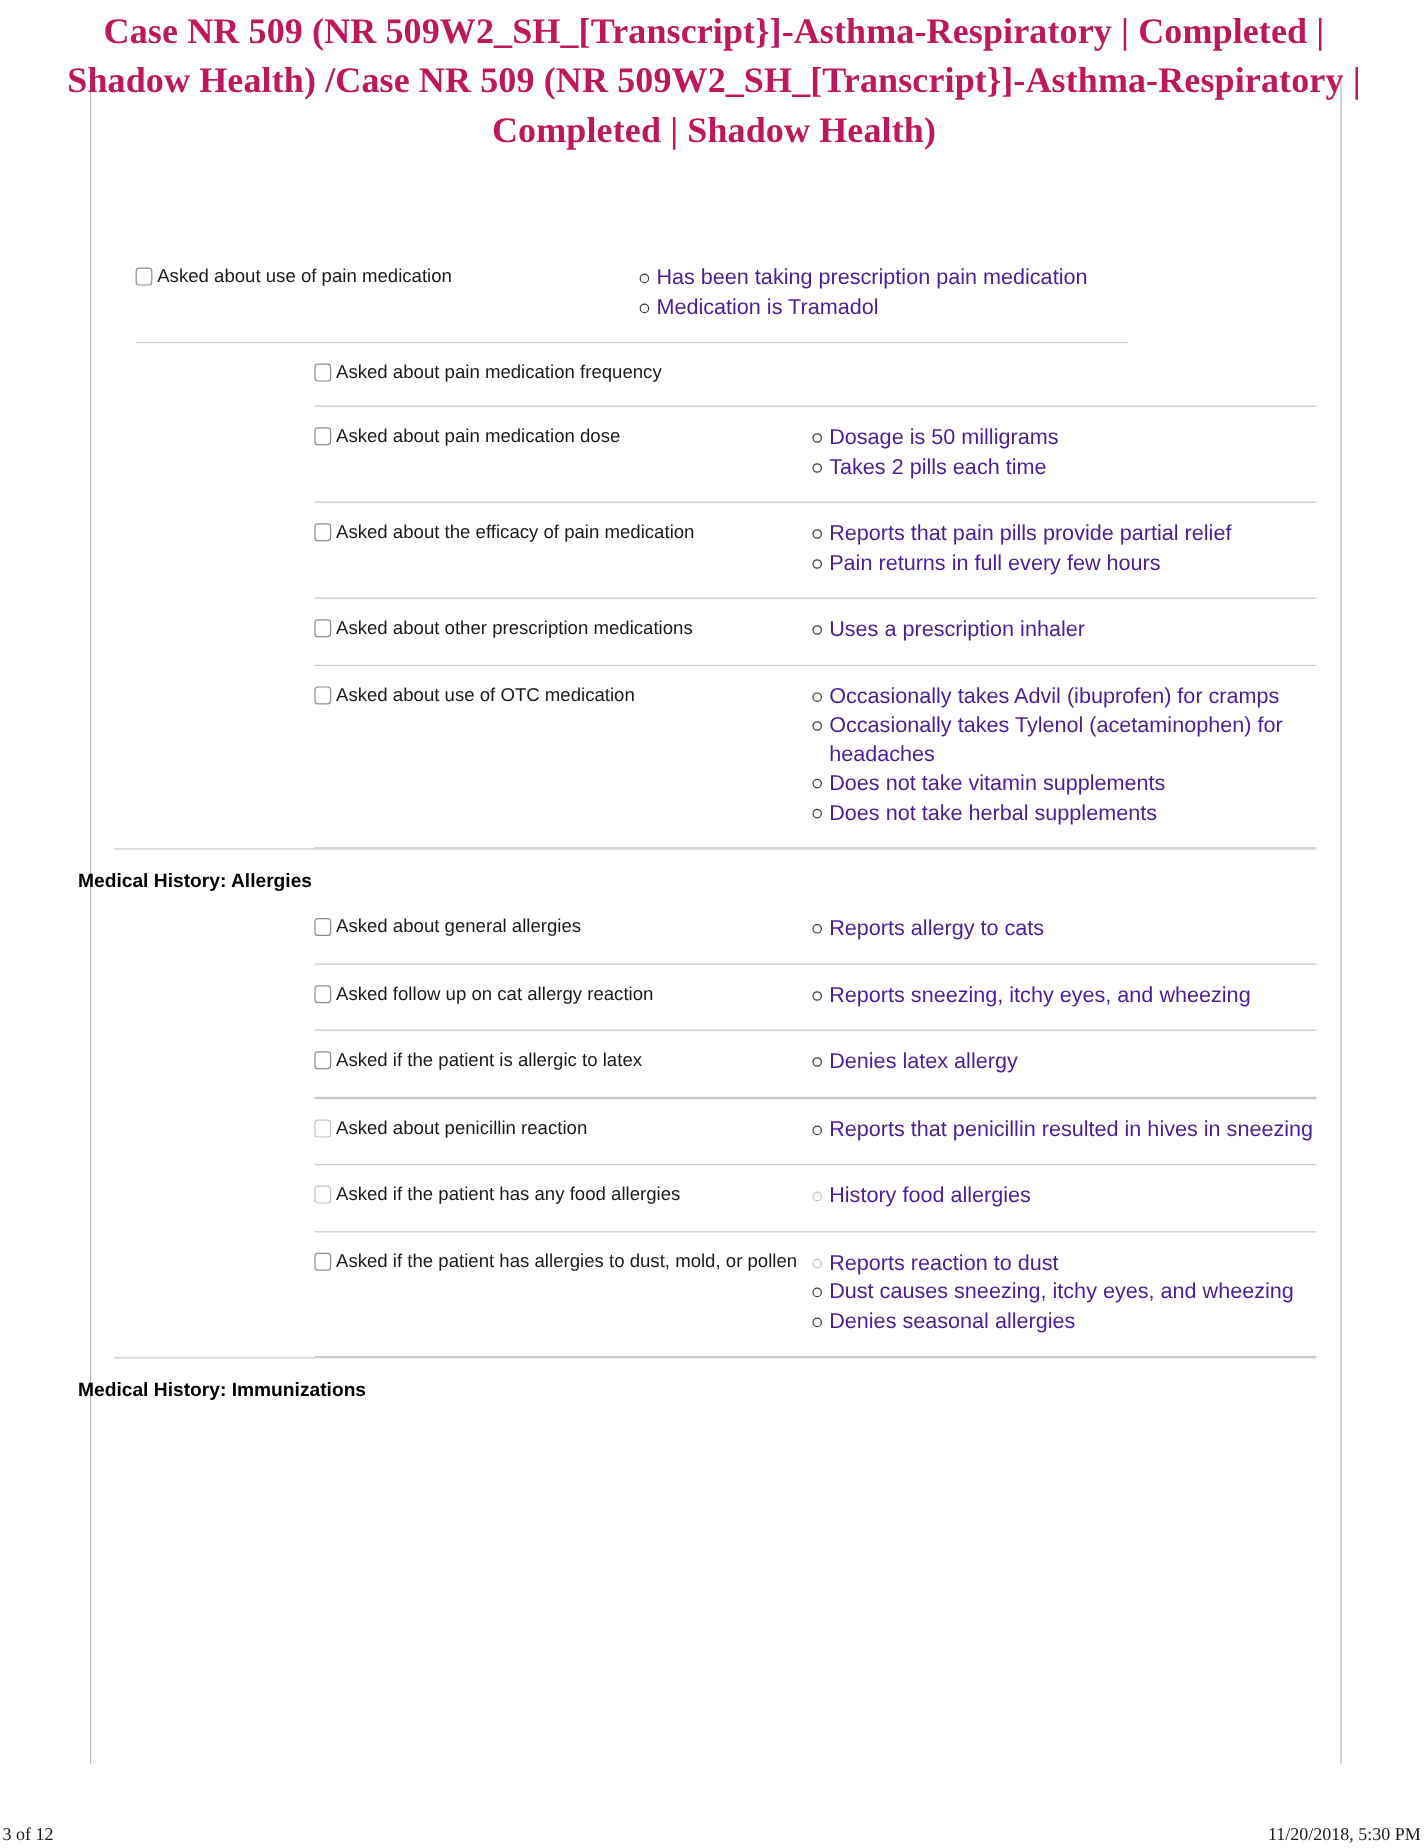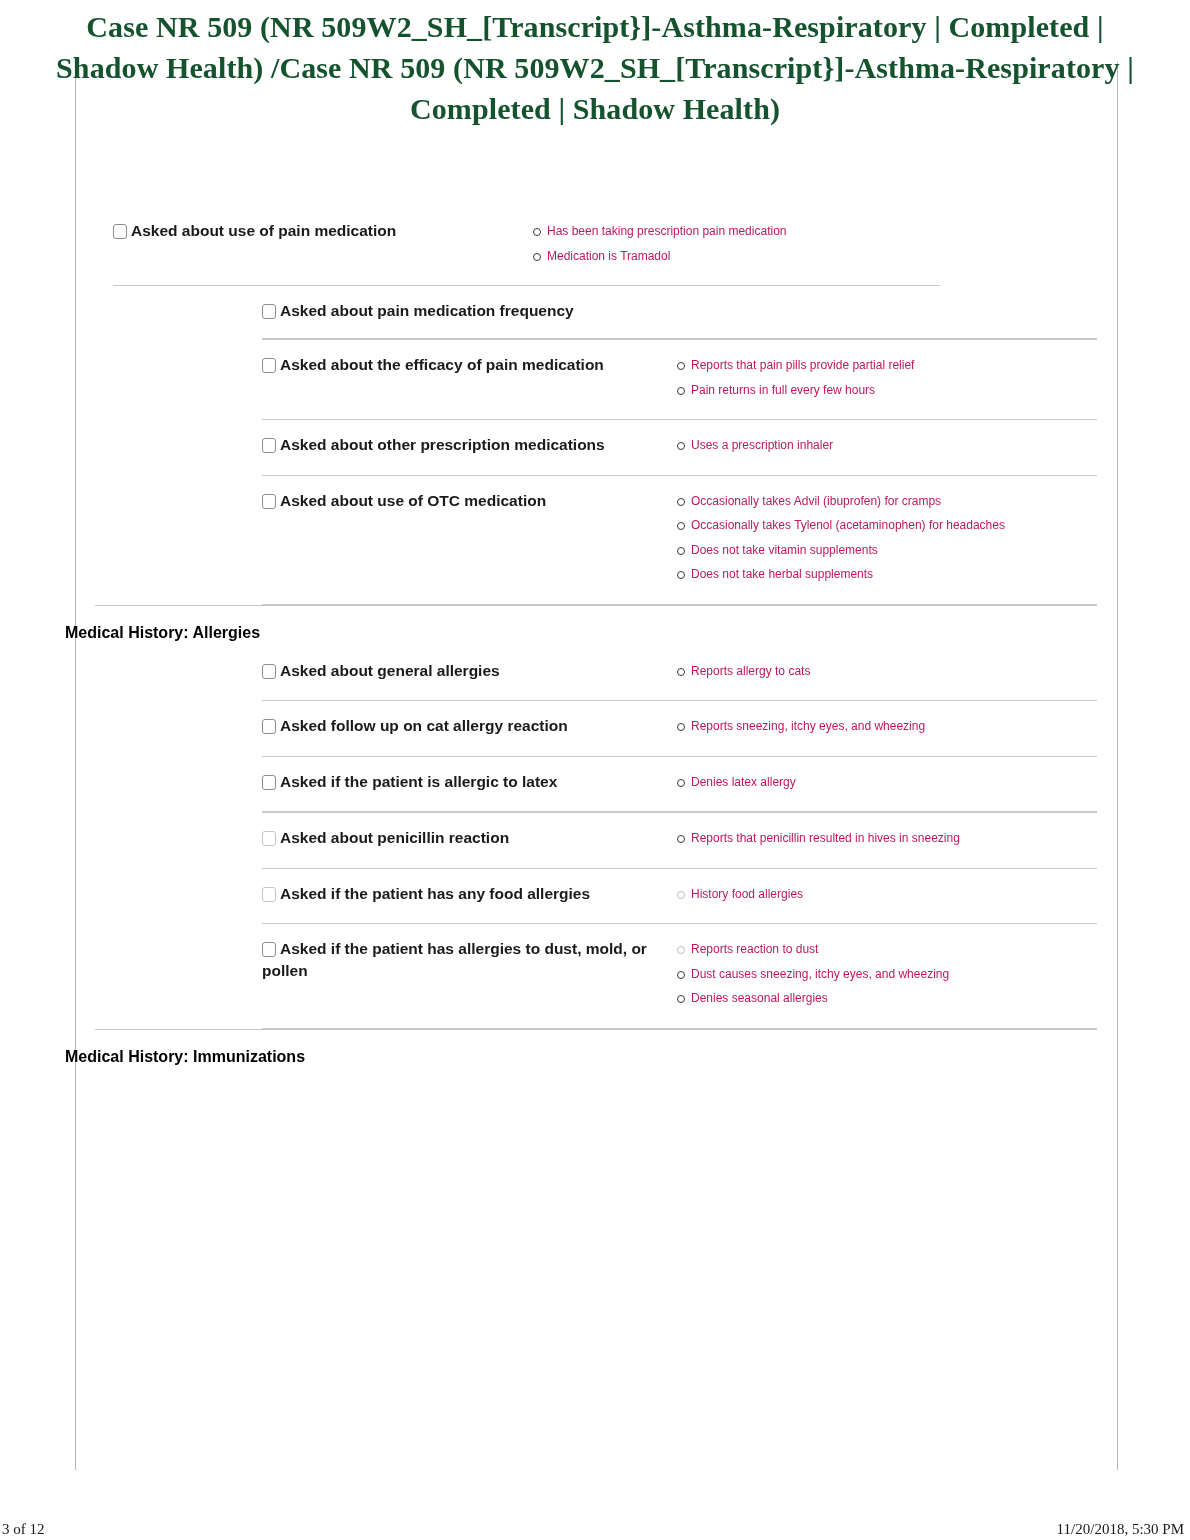--- a/index.html
+++ b/index.html
@@ -38,7 +38,7 @@
     font-weight: bold;
     font-size: 30px;
     line-height: 41px;
-    color: #14532d;
+    color: #be185d;
     letter-spacing: 0.1px;
   }
 

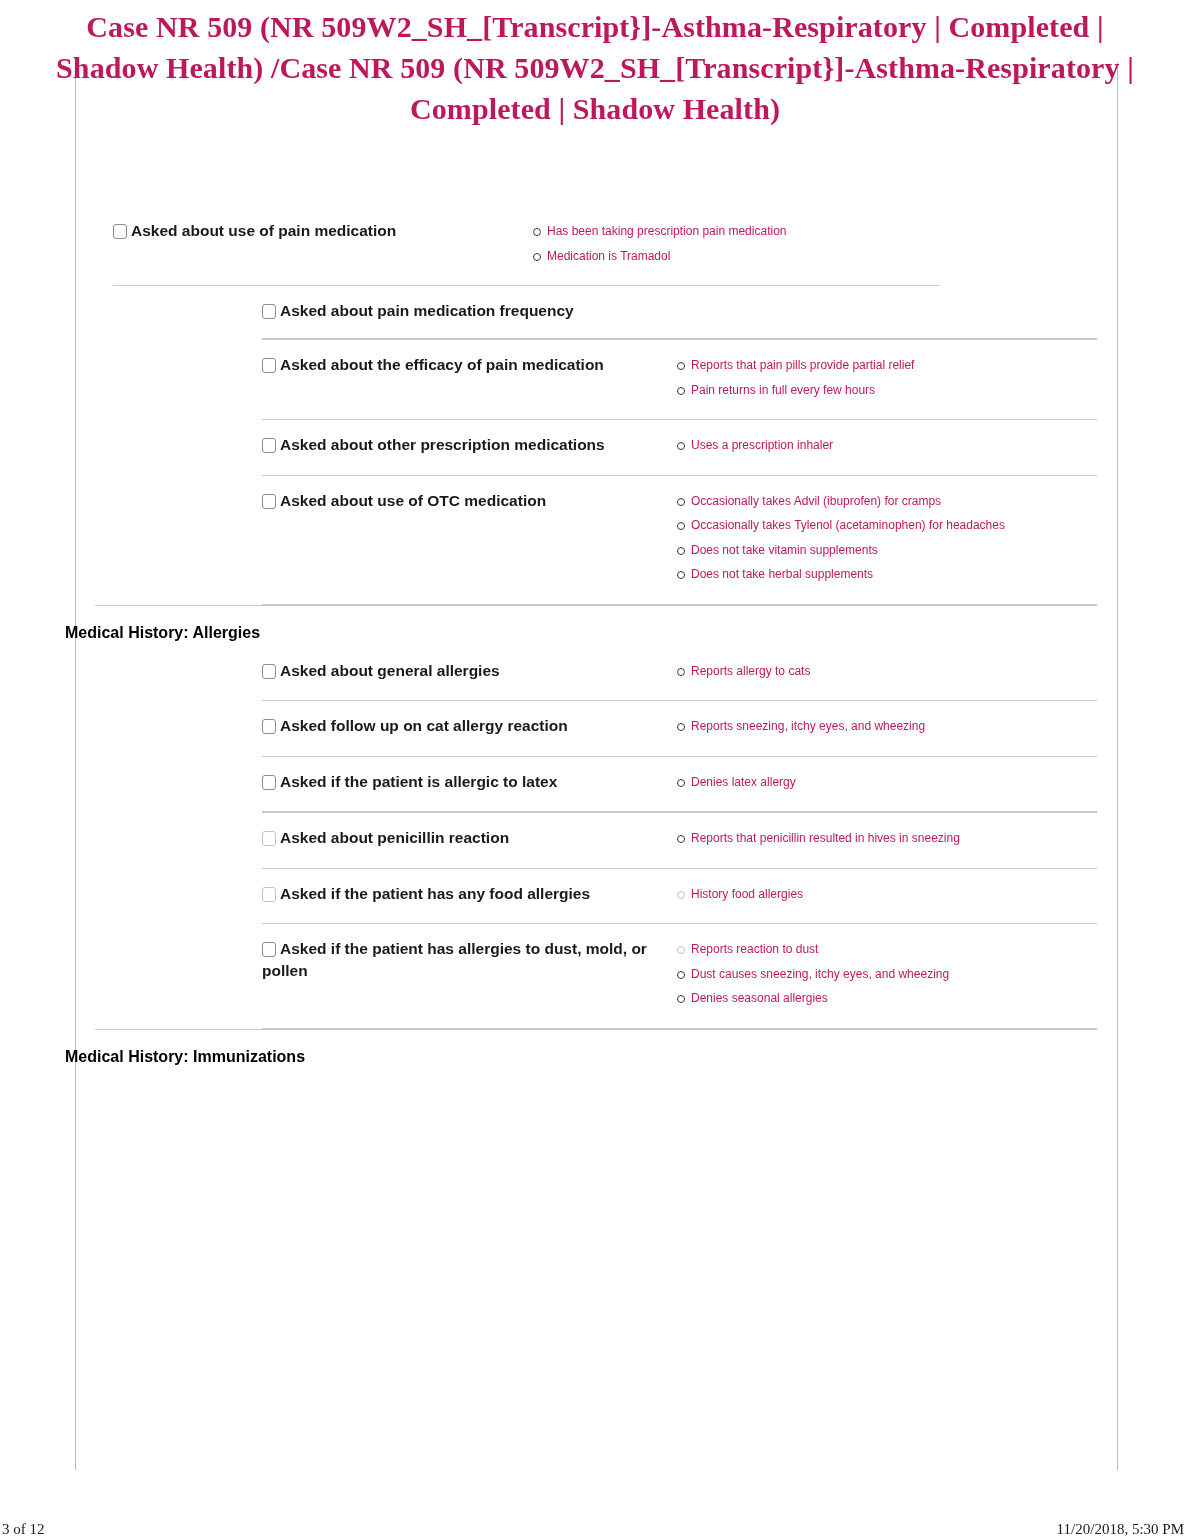--- a/index.html
+++ b/index.html
@@ -69,7 +69,6 @@
     font-size: 15.5px;
     line-height: 22px;
     color: #1a1a1a;
-    font-weight: bold;
   }
   .row.level-1 .col-question { width: 420px; }
   .row.level-2 .col-question { width: 415px; }

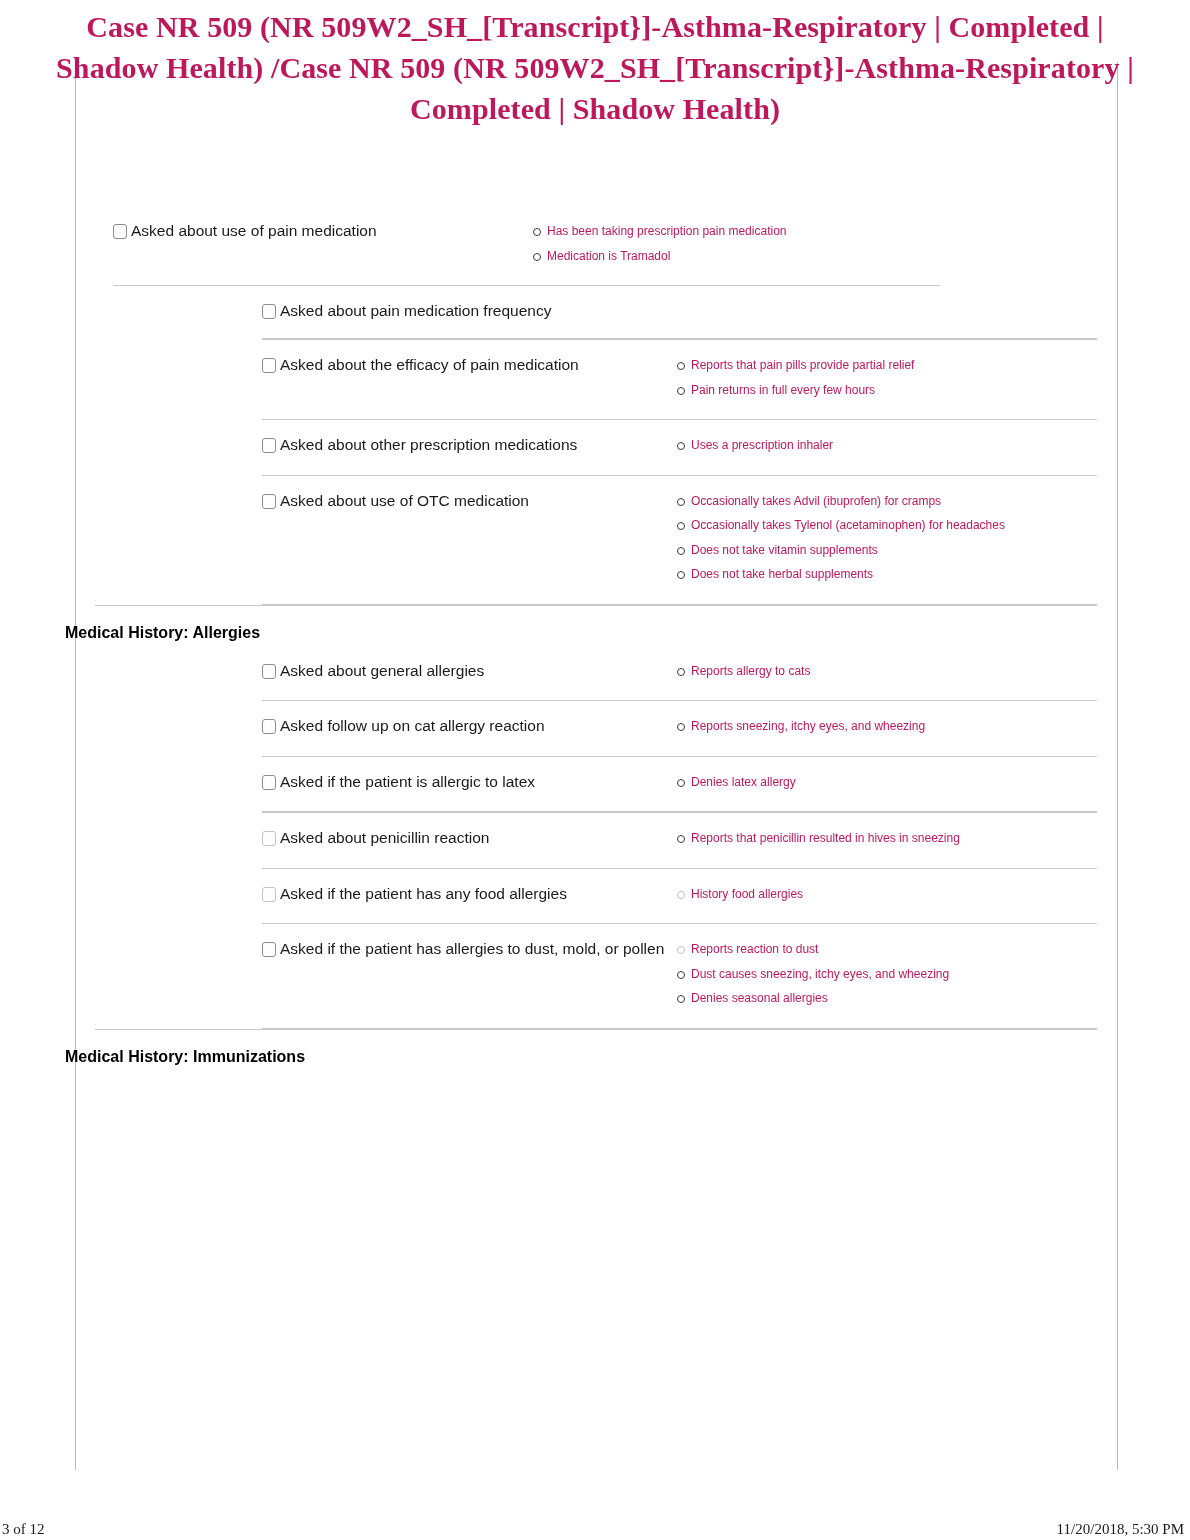--- a/index.html
+++ b/index.html
@@ -89,9 +89,9 @@
 
   .col-answers {
     flex: 1 1 auto;
-    font-size: 12px;
+    font-size: 18px;
     line-height: 23.5px;
-    color: #be185d;
+    color: #4c1d95;
   }
   .row.level-1 .col-answers { max-width: 420px; }
 

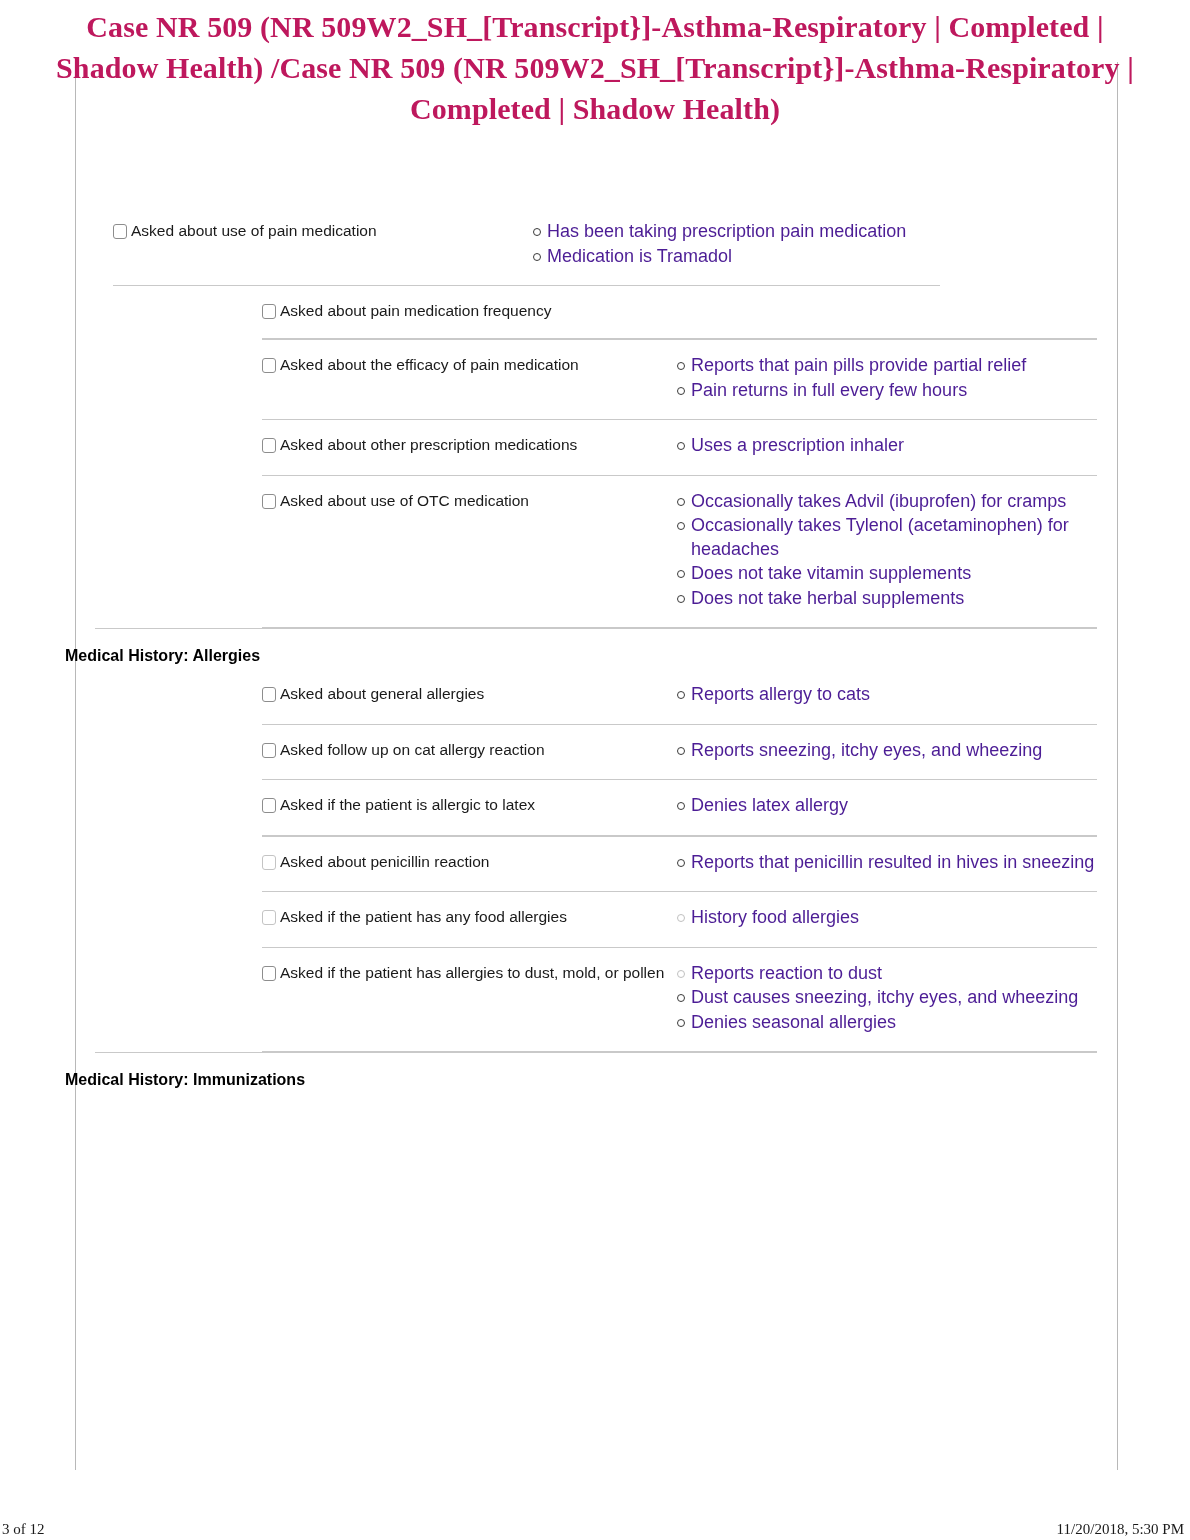--- a/index.html
+++ b/index.html
@@ -171,6 +171,19 @@
       <div class="col-question"><span class="checkbox"></span><span class="q-label">Asked about pain medication frequency</span></div>
     </div>
     <div class="divider indent"></div>
+    <div class="row level-2">
+      <div class="col-question"><span class="checkbox"></span><span class="q-label">Asked about pain medication dose</span></div>
+      <div class="col-answers">
+        <div class="answer">
+          <span class="bullet"></span>
+          <span class="answer-text">Dosage is 50 milligrams</span>
+        </div>
+        <div class="answer">
+          <span class="bullet"></span>
+          <span class="answer-text">Takes 2 pills each time</span>
+        </div>
+      </div>
+    </div>
     <div class="divider indent"></div>
     <div class="row level-2">
       <div class="col-question"><span class="checkbox"></span><span class="q-label">Asked about the efficacy of pain medication</span></div>

